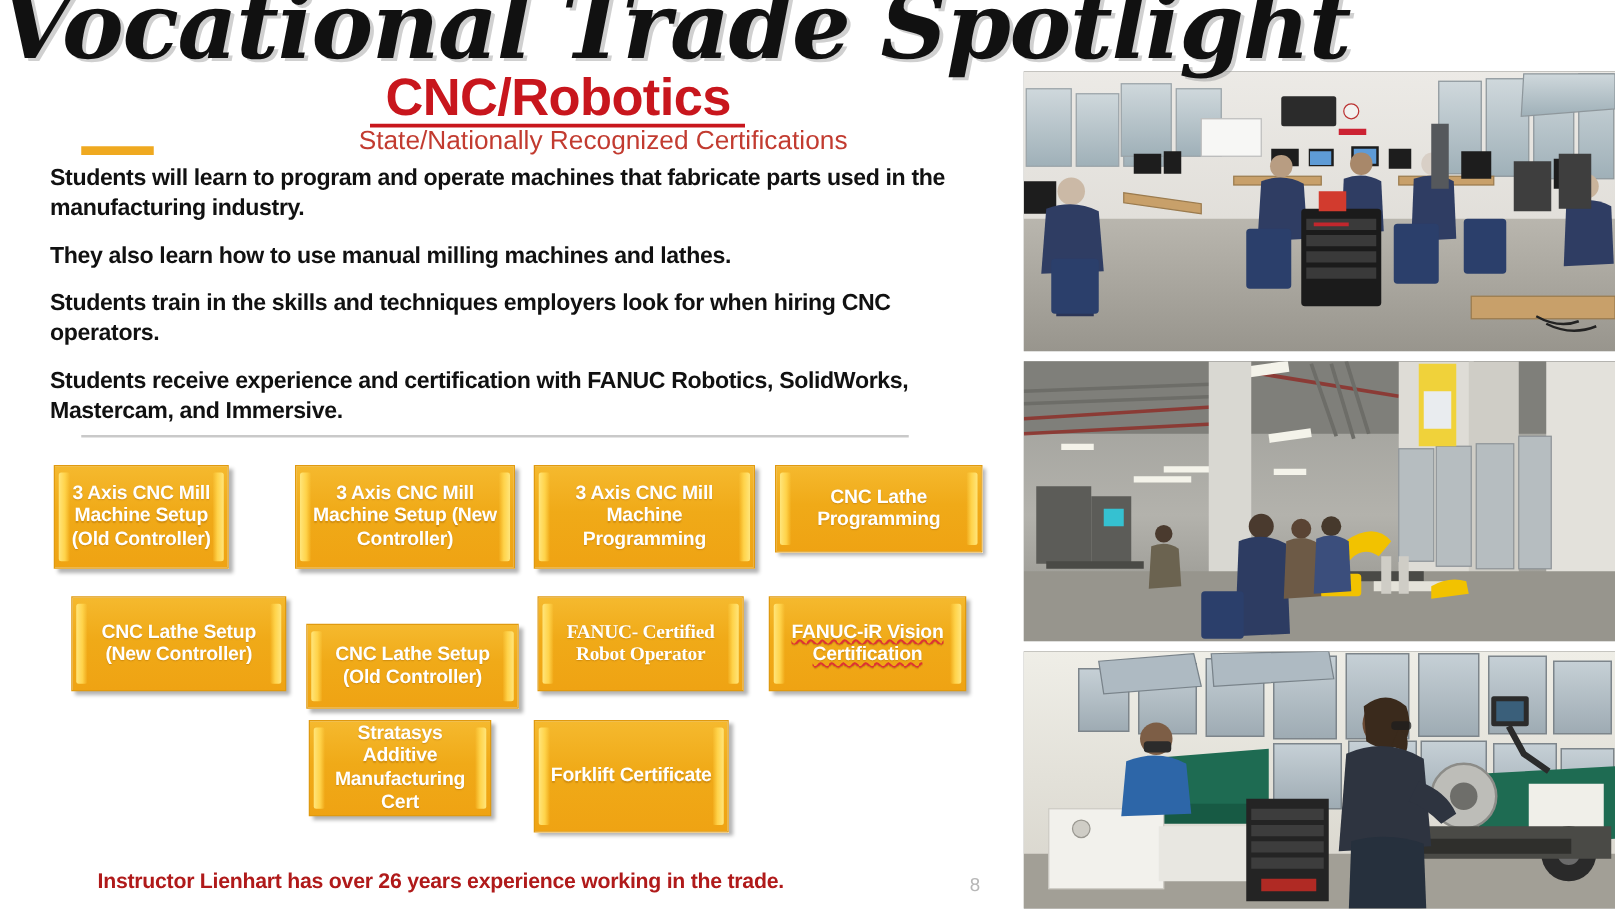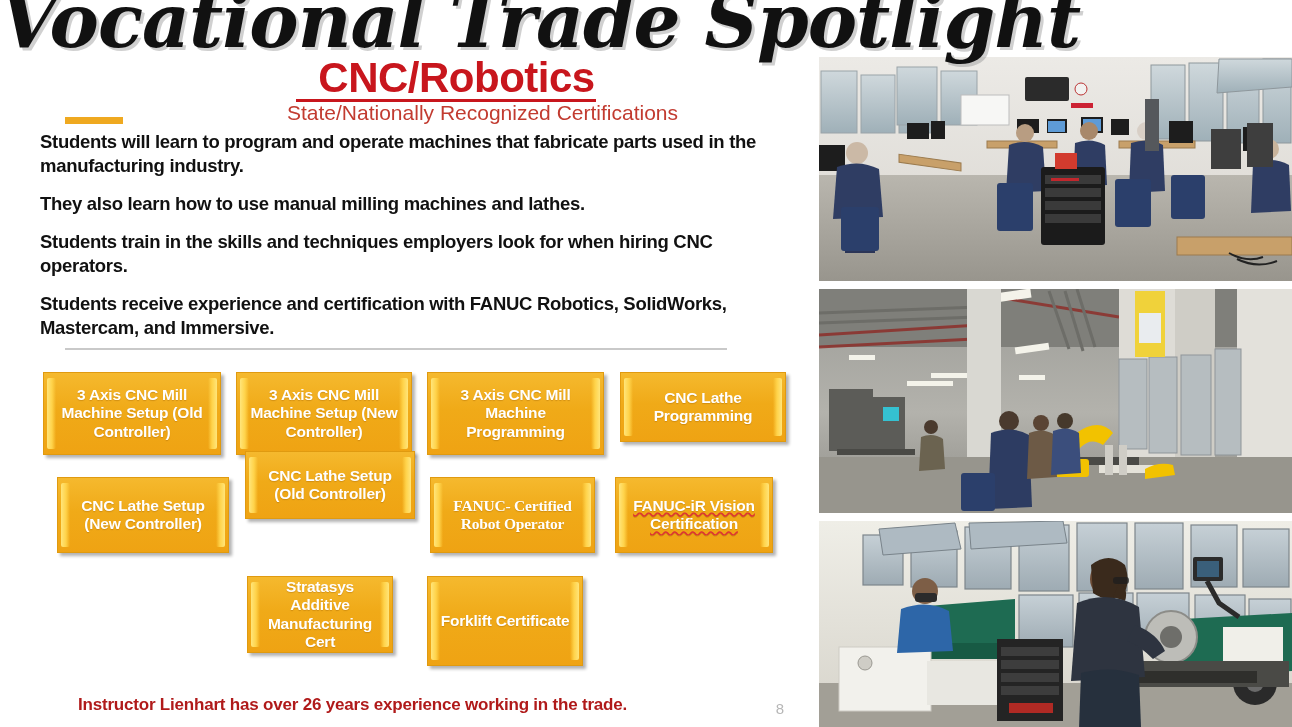--- a/index.html
+++ b/index.html
@@ -33,7 +33,6 @@
     color:#C8161D;
     letter-spacing:-0.5px;
     z-index:5;
-    padding-left:10px;
   }
   .cnc-underline{
     position:absolute;left:296px;top:99px;width:300px;height:3px;

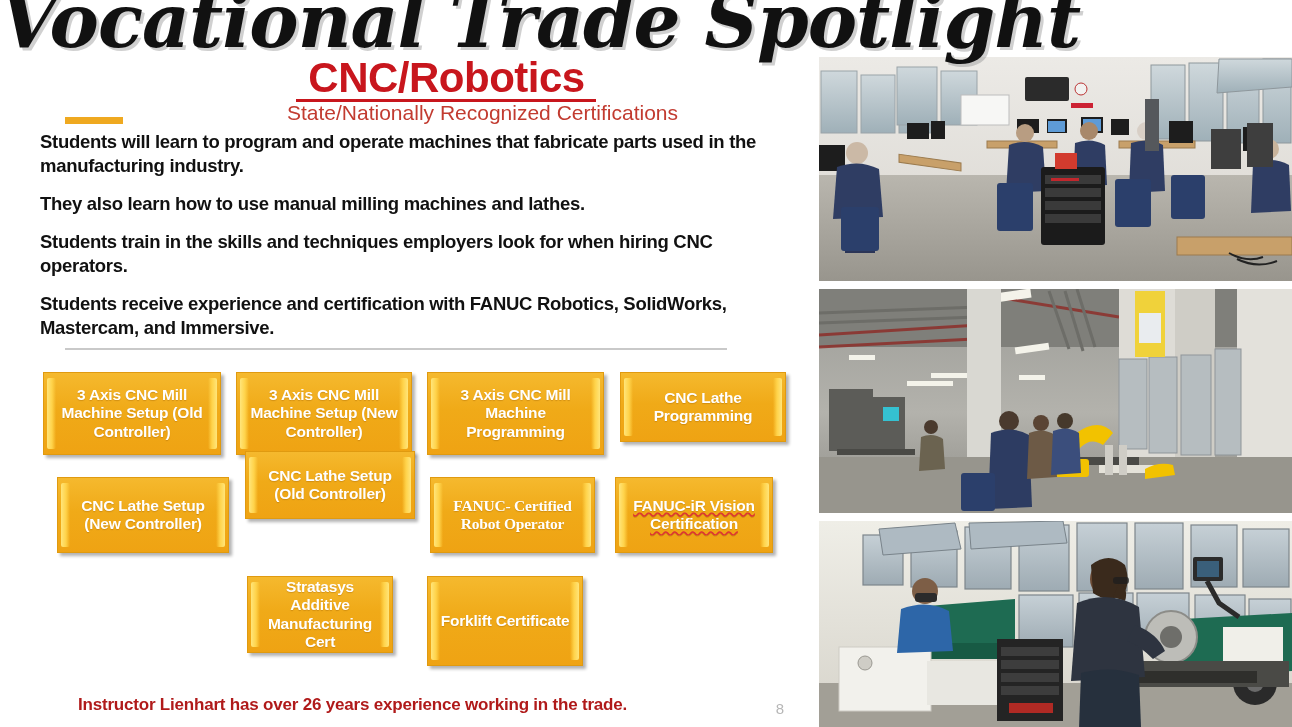--- a/index.html
+++ b/index.html
@@ -440,7 +440,7 @@
 
   <div class="hrule"></div>
 
-  <div class="badge" style="left:43px;top:372px;width:178px;height:83px;">
+  <div class="badge" style="left:43px;top:372px;width:140px;height:83px;">
     <span class="t">3 Axis CNC Mill Machine Setup (Old Controller)</span>
   </div>
   <div class="badge" style="left:236px;top:372px;width:176px;height:83px;">

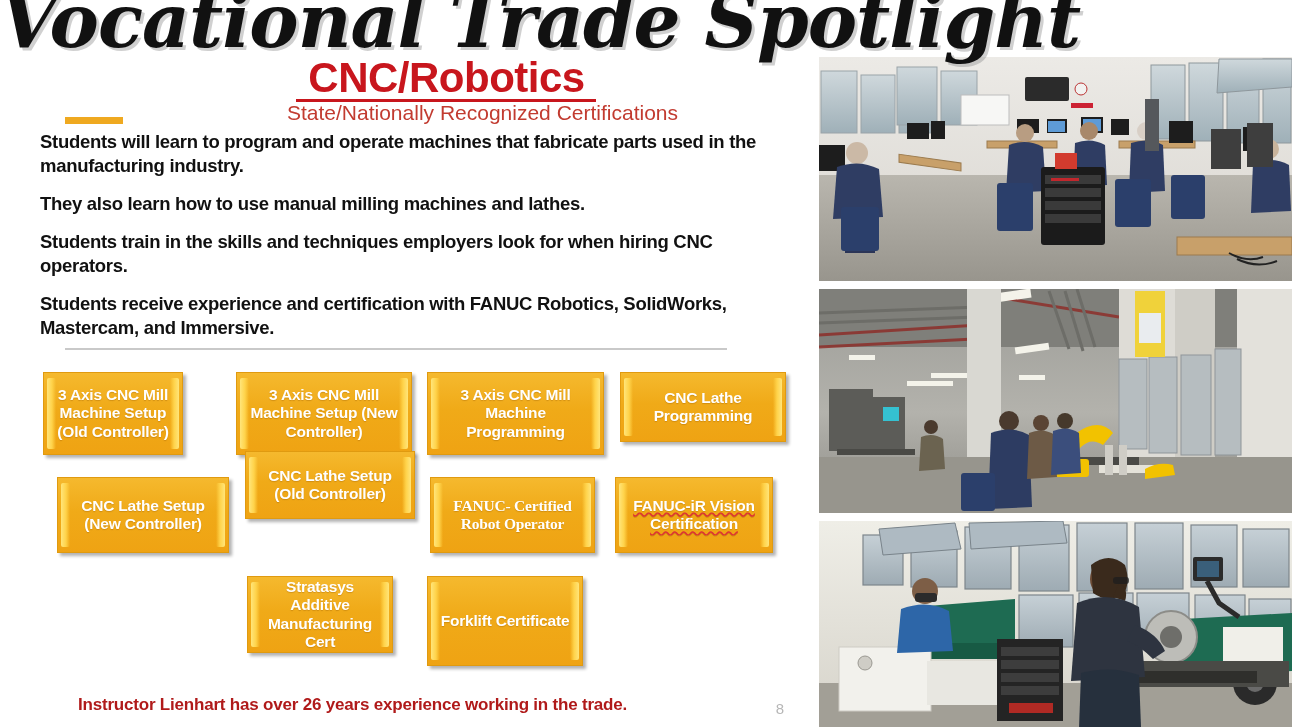--- a/index.html
+++ b/index.html
@@ -456,7 +456,7 @@
   <div class="badge" style="left:57px;top:477px;width:172px;height:76px;">
     <span class="t">CNC Lathe Setup (New Controller)</span>
   </div>
-  <div class="badge" style="left:245px;top:451px;width:170px;height:68px;text-align:center;">
+  <div class="badge" style="left:245px;top:499px;width:170px;height:68px;text-align:center;">
     <span class="t">CNC Lathe Setup (Old Controller)</span>
   </div>
   <div class="badge" style="left:430px;top:477px;width:165px;height:76px;font-family:Liberation Serif, serif;">

